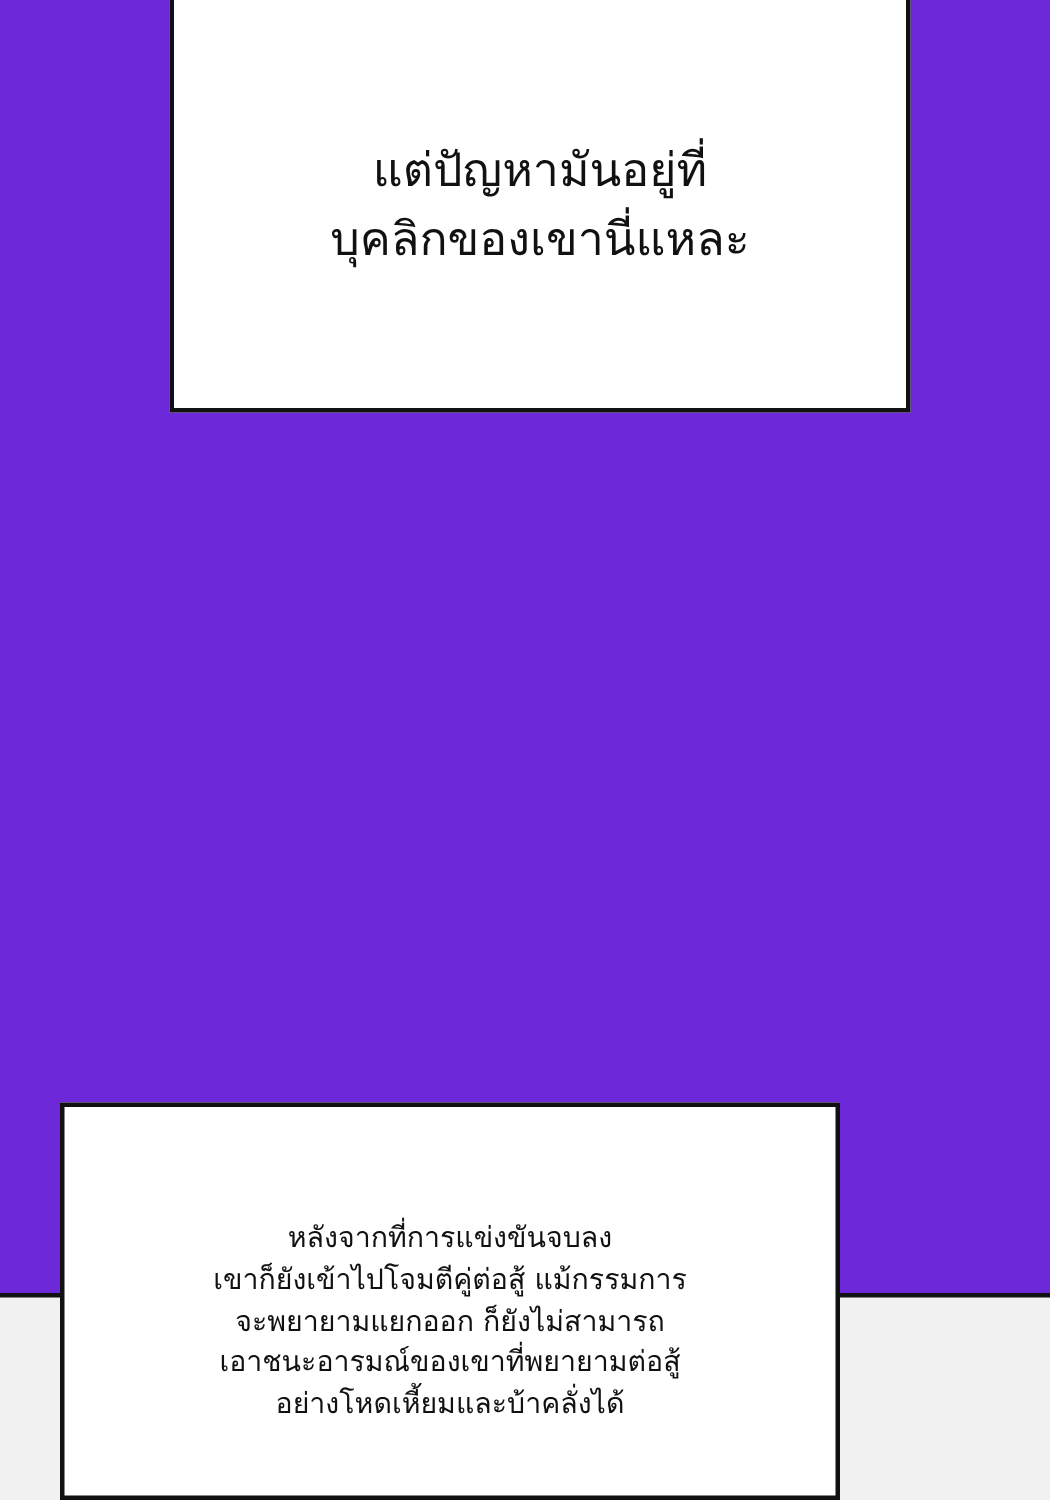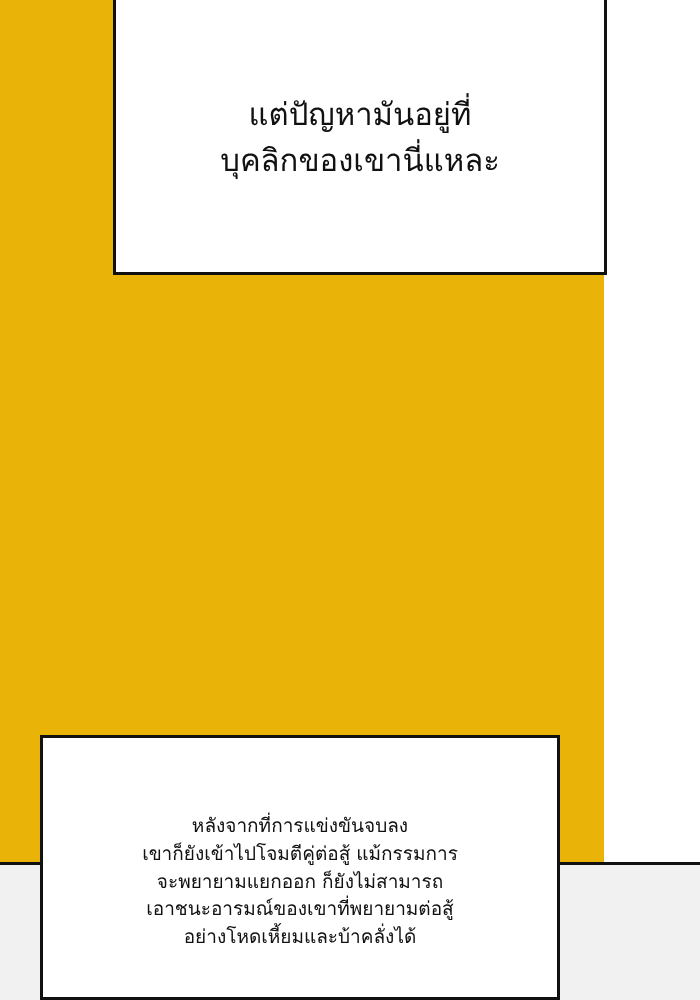--- a/index.html
+++ b/index.html
@@ -20,9 +20,9 @@
     position: absolute;
     top: 0;
     left: 0;
-    width: 604px;
+    width: 700px;
     height: 1000px;
-    background: #eab308;
+    background: #6d28d9;
   }
 
   

